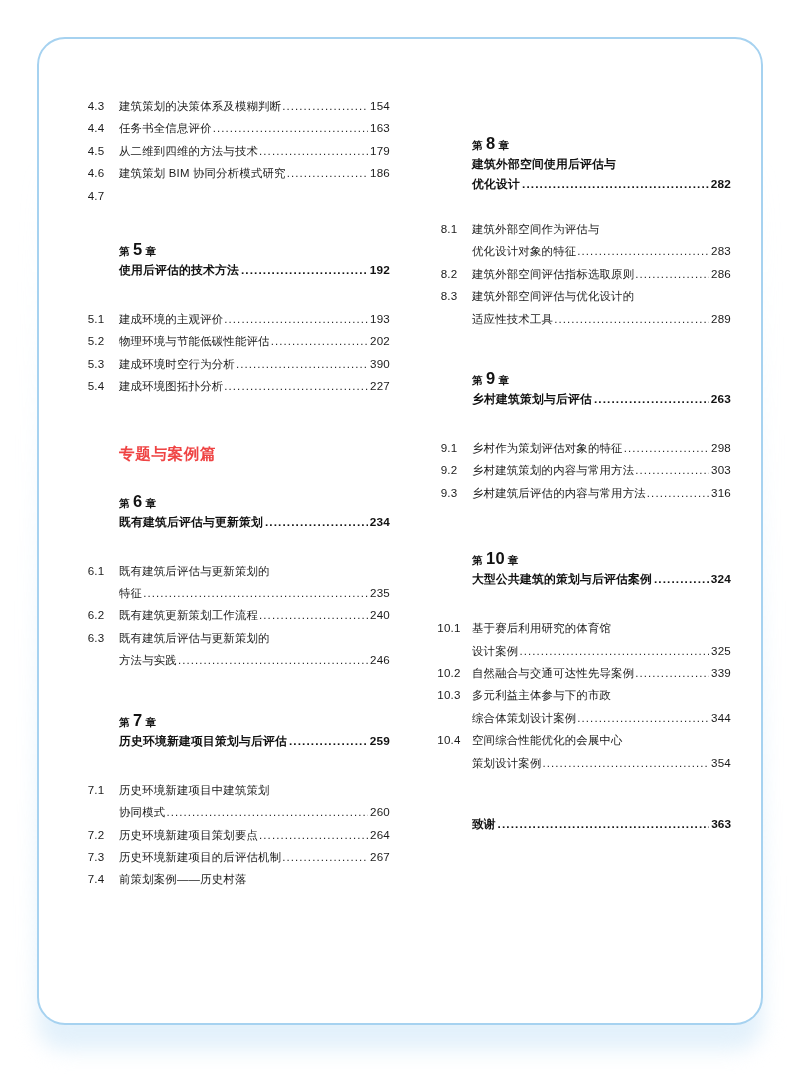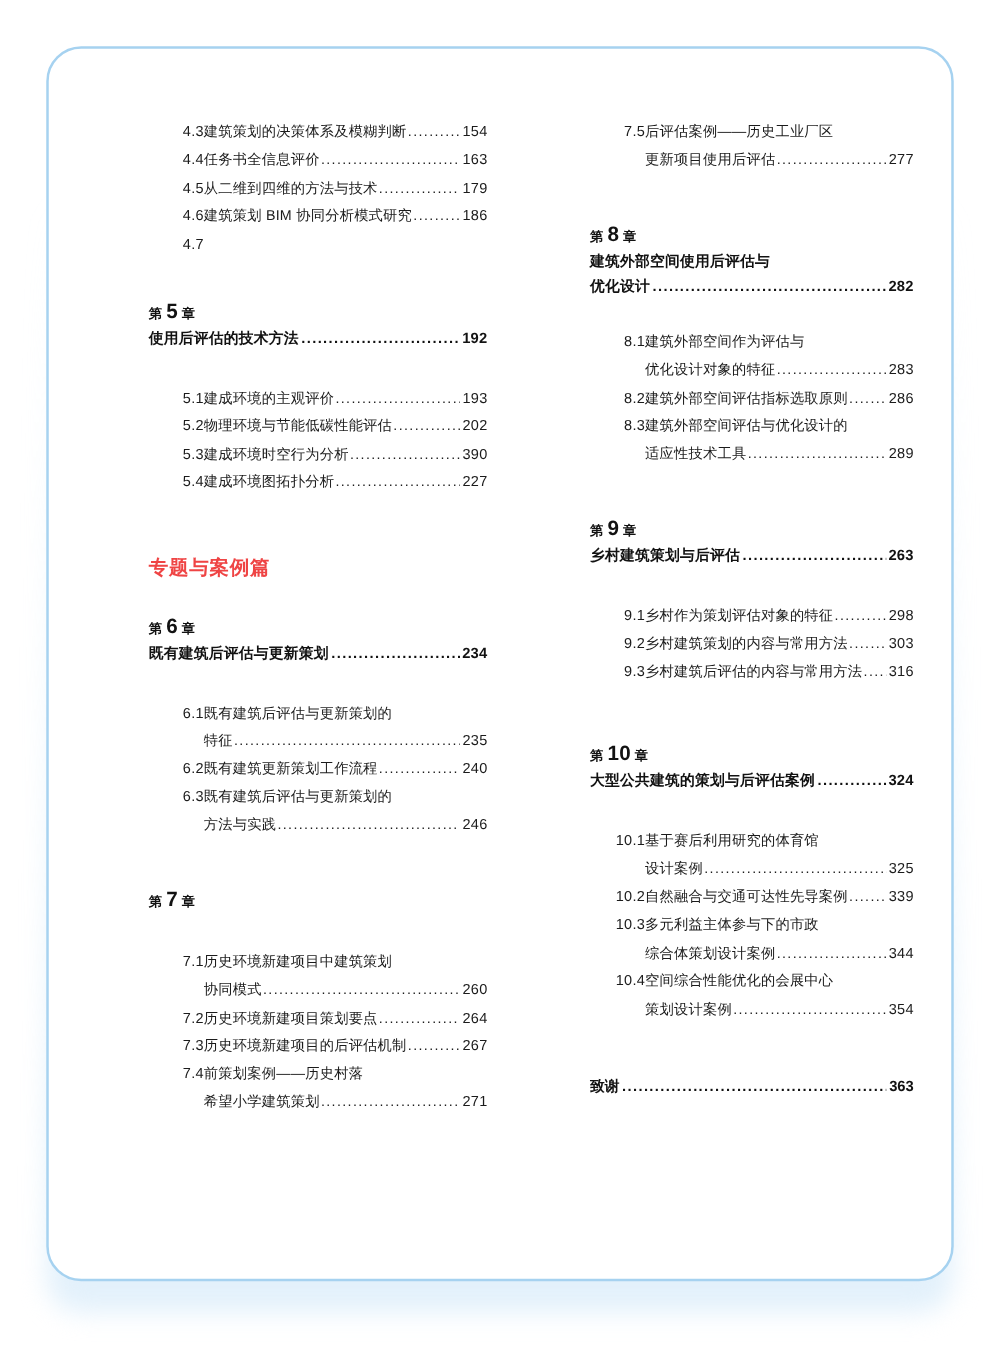--- a/index.html
+++ b/index.html
@@ -69,10 +69,9 @@
   .entry .num {
     width: 46px;
     flex: 0 0 46px;
-    text-align: right;
+    text-align: center;
     font-size: 11.6px;
     color: #1b1b1b;
-    margin-left: 44px;
   }
   .entry .body {
     flex: 1 1 auto;

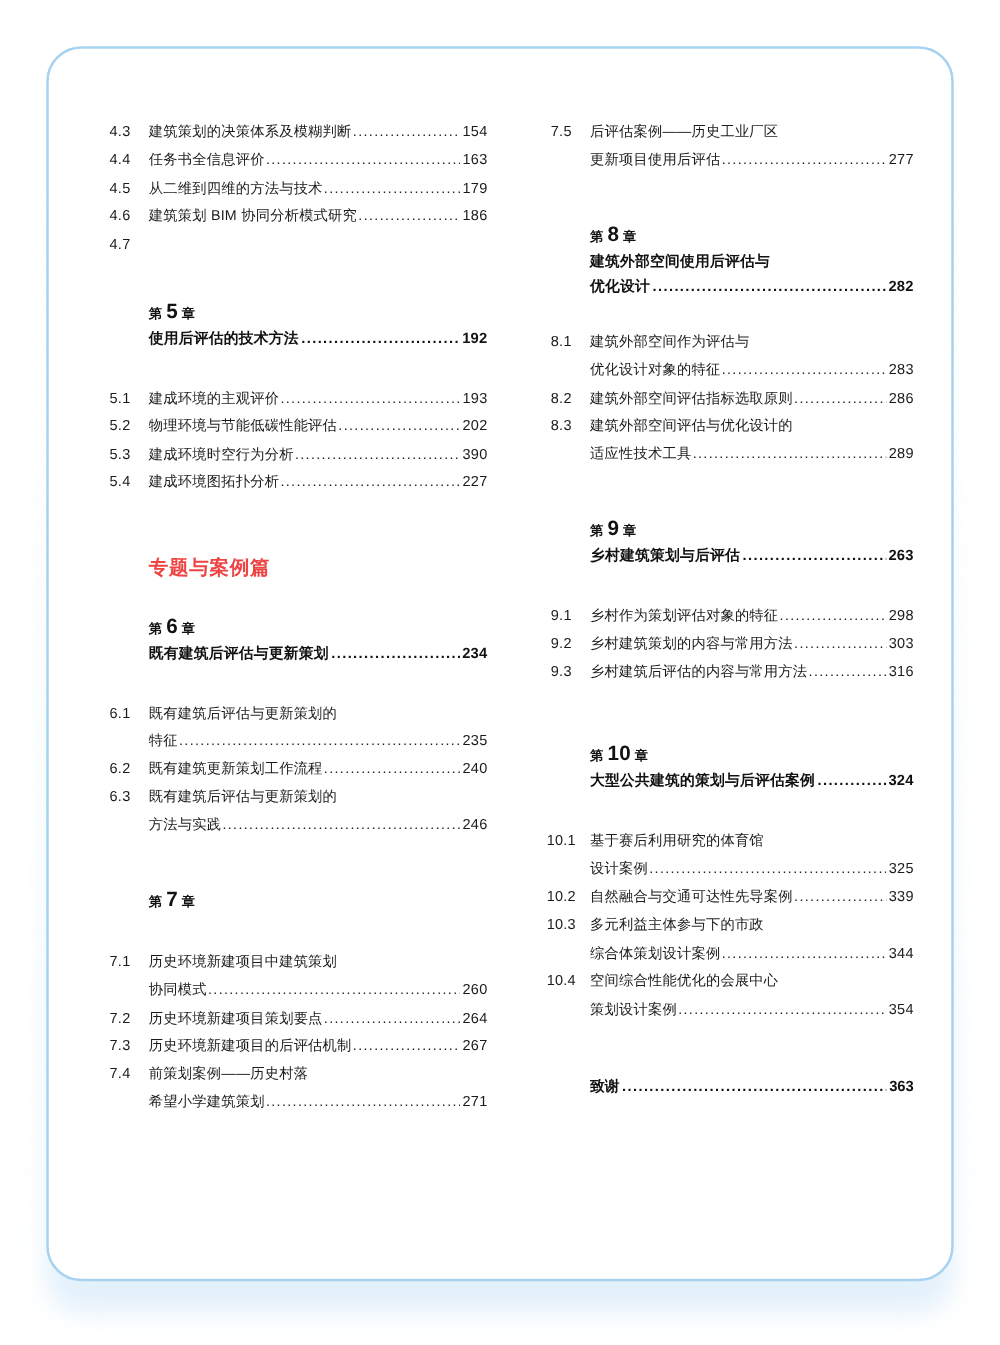--- a/index.html
+++ b/index.html
@@ -430,22 +430,6 @@
 
     <div class="toc-column right">
 
-      <div>
-        <div class="entry">
-          <span class="num">7.5</span>
-          <span class="body">
-            <span class="line nodots">
-              <span class="txt">后评估案例——历史工业厂区</span>
-
-            </span>
-            <span class="line">
-              <span class="txt">更新项目使用后评估</span>
-              <span class="dots"></span>
-              <span class="pg">277</span>
-            </span>
-          </span>
-        </div>
-      </div>
 
       <div class="sp-40"></div>
 

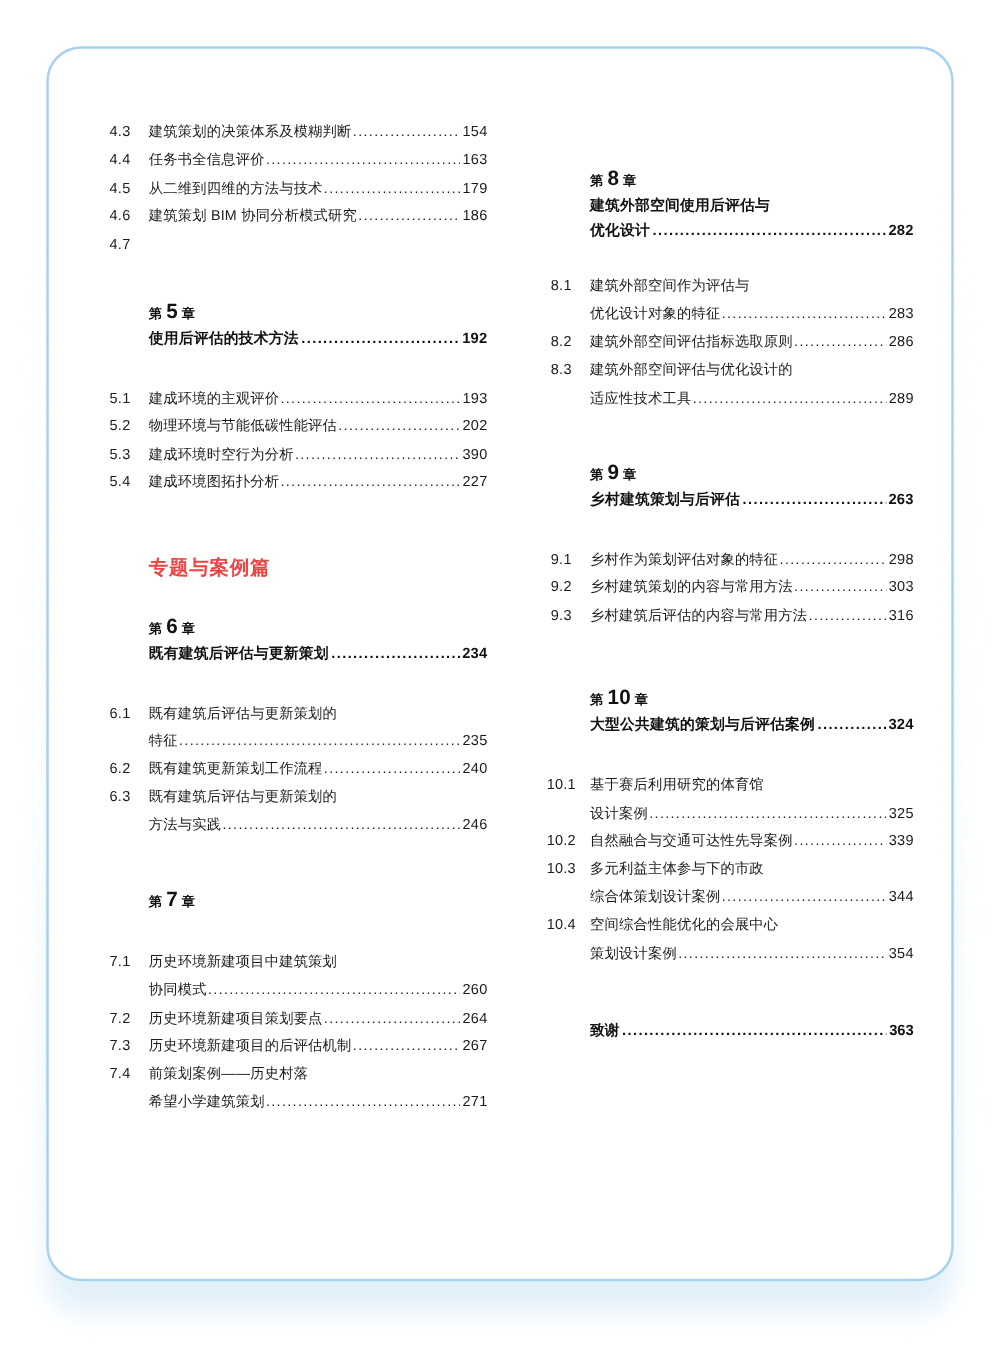--- a/index.html
+++ b/index.html
@@ -371,6 +371,11 @@
           <span class="ch-num">7</span>
           <span>章</span>
         </div>
+        <div class="ch-line">
+          <span class="txt">历史环境新建项目策划与后评估</span>
+          <span class="dots"></span>
+          <span class="pg">259</span>
+        </div>
       </div>
 
       <div class="sp-28"></div>

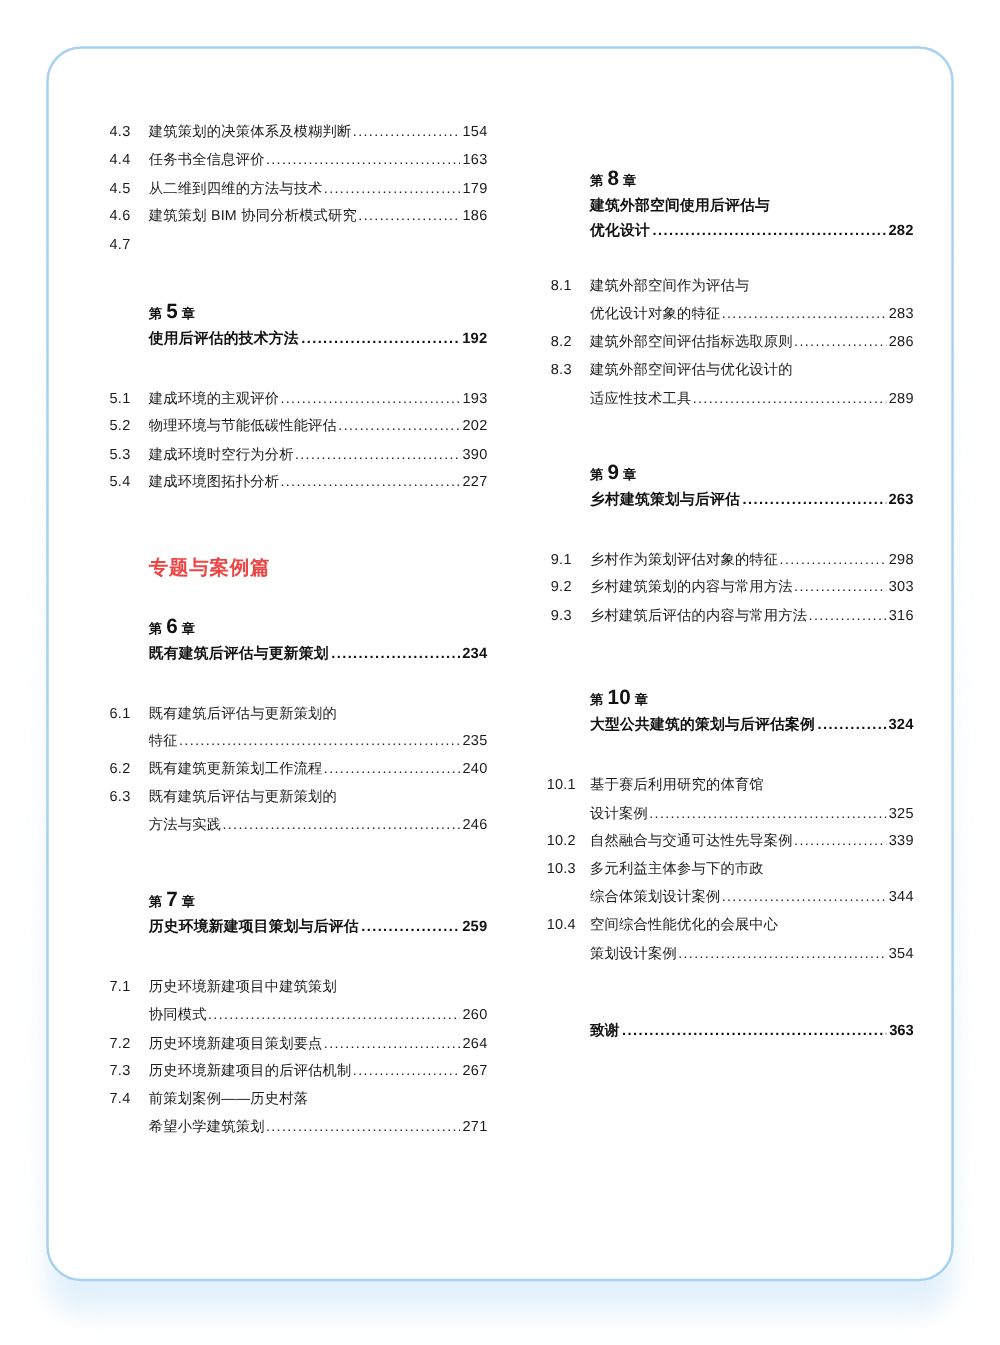--- a/index.html
+++ b/index.html
@@ -422,11 +422,6 @@
               <span class="txt">前策划案例——历史村落</span>
 
             </span>
-            <span class="line">
-              <span class="txt">希望小学建筑策划</span>
-              <span class="dots"></span>
-              <span class="pg">271</span>
-            </span>
           </span>
         </div>
       </div>

